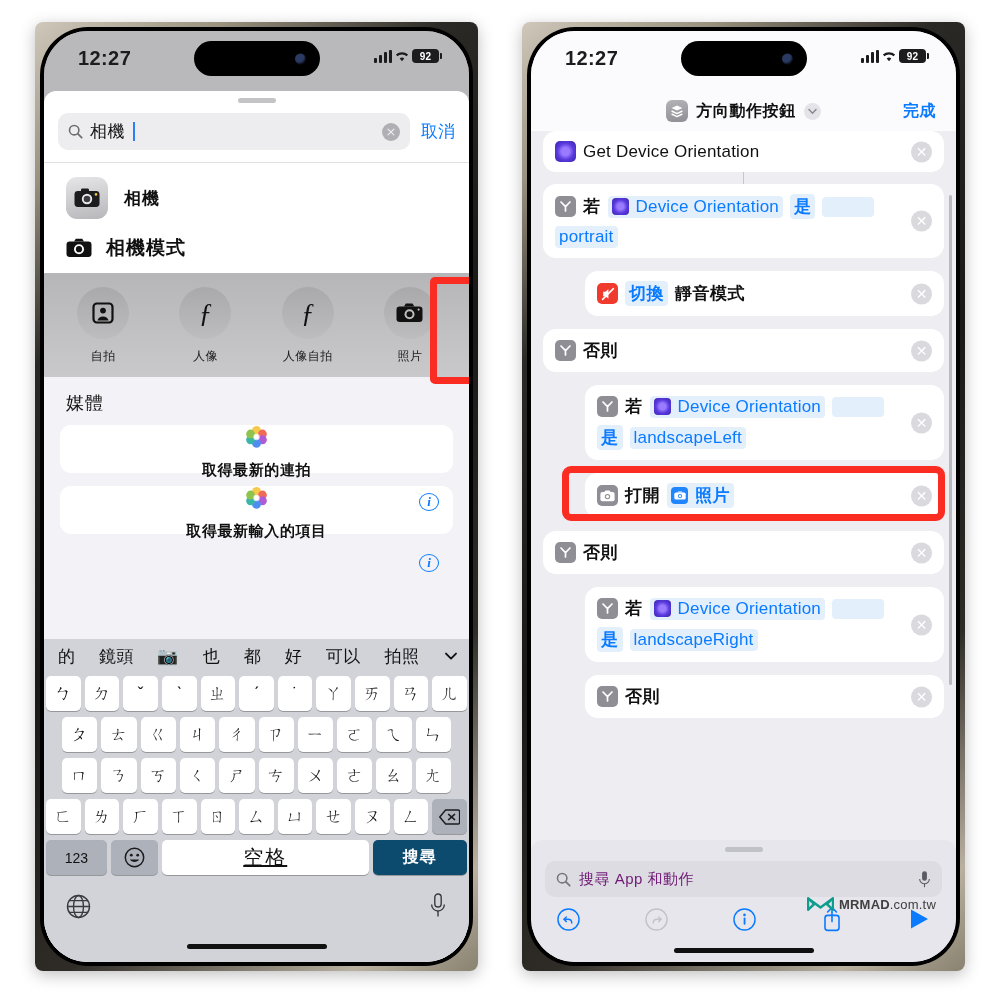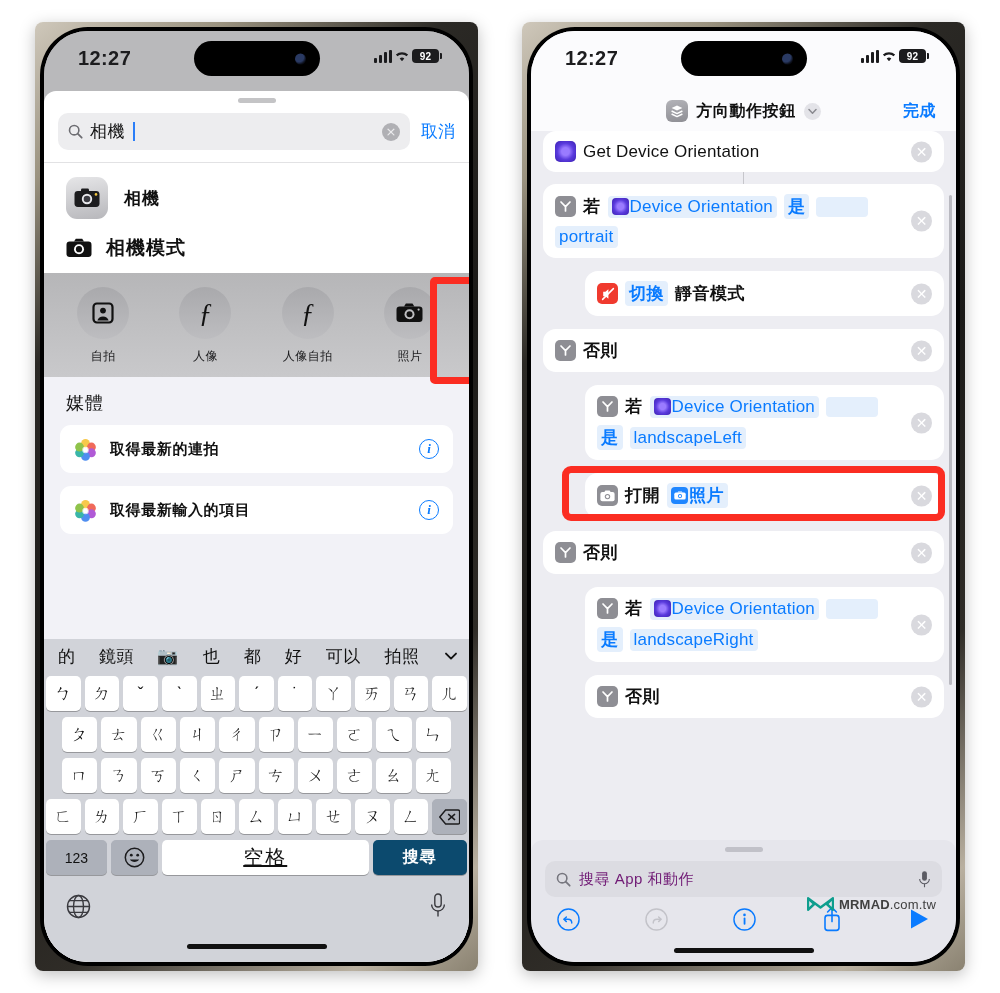--- a/index.html
+++ b/index.html
@@ -204,7 +204,7 @@
     border-radius:4px; padding:1px 4px; letter-spacing:.2px; display:inline-block;
   }
   .tok.b { font-weight:700; letter-spacing:.5px; }
-  .tok.with-icon { display:inline-flex; align-items:center; gap:1px; }
+  .tok.with-icon { display:inline-flex; align-items:center; gap:7px; }
   .tok-icon { width:17px;height:17px;border-radius:4px; flex:0 0 auto;}
   .tok-blank { display:inline-block; width:52px; height:20px; background:#e4effc; border-radius:4px; }
   .xbtn {

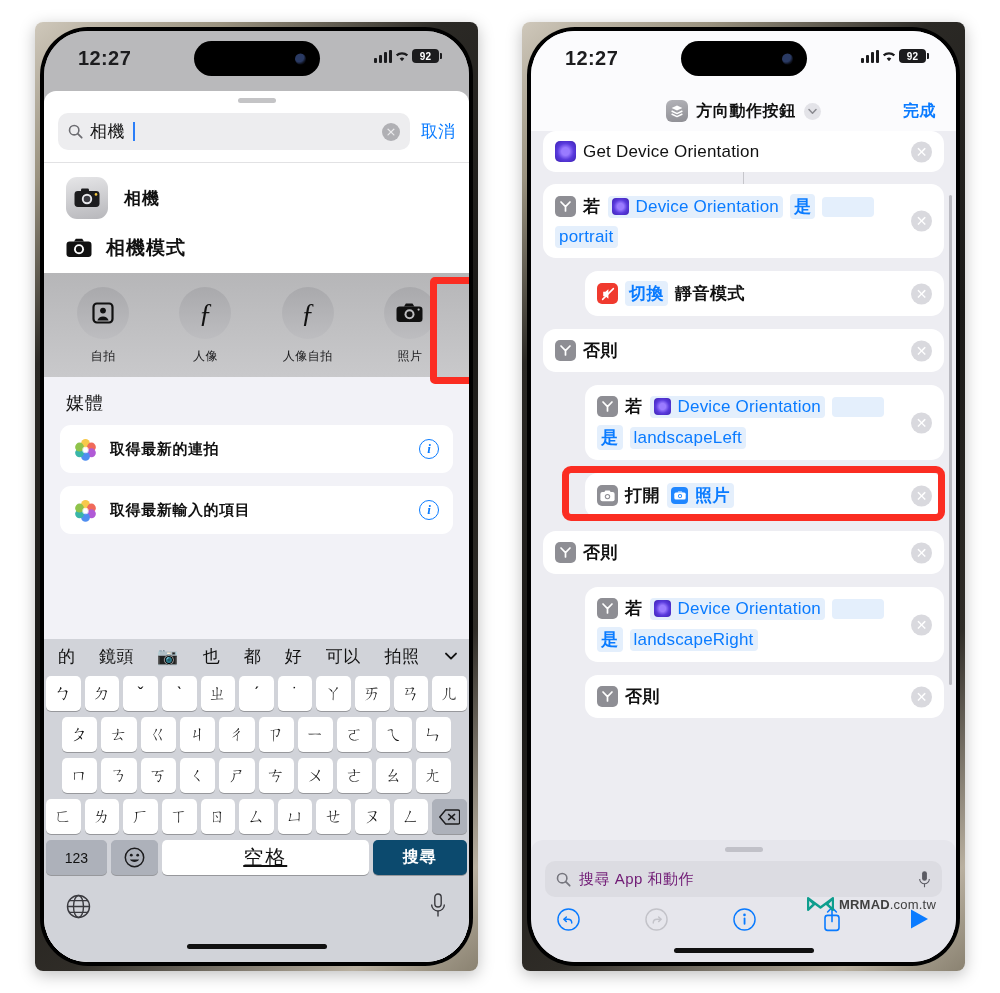--- a/index.html
+++ b/index.html
@@ -127,7 +127,7 @@
   .media-title { font-size:18px; font-weight:400; color:#111; letter-spacing:1px; margin:0 6px 10px 6px; }
   .media-row {
     height:48px; background:#fff; border-radius:11px;
-    display:flex; align-items:center; gap:13px; padding:0 14px; margin-bottom:13px;
+    display:flex; align-items:center; gap:13px; padding:0 14px; margin-bottom:13px;flex-direction:column;
   }
   .media-row .label { font-size:15px; font-weight:700; color:#111; letter-spacing:.6px; }
   .photos-icon { width:23px;height:23px; flex:0 0 auto;}

